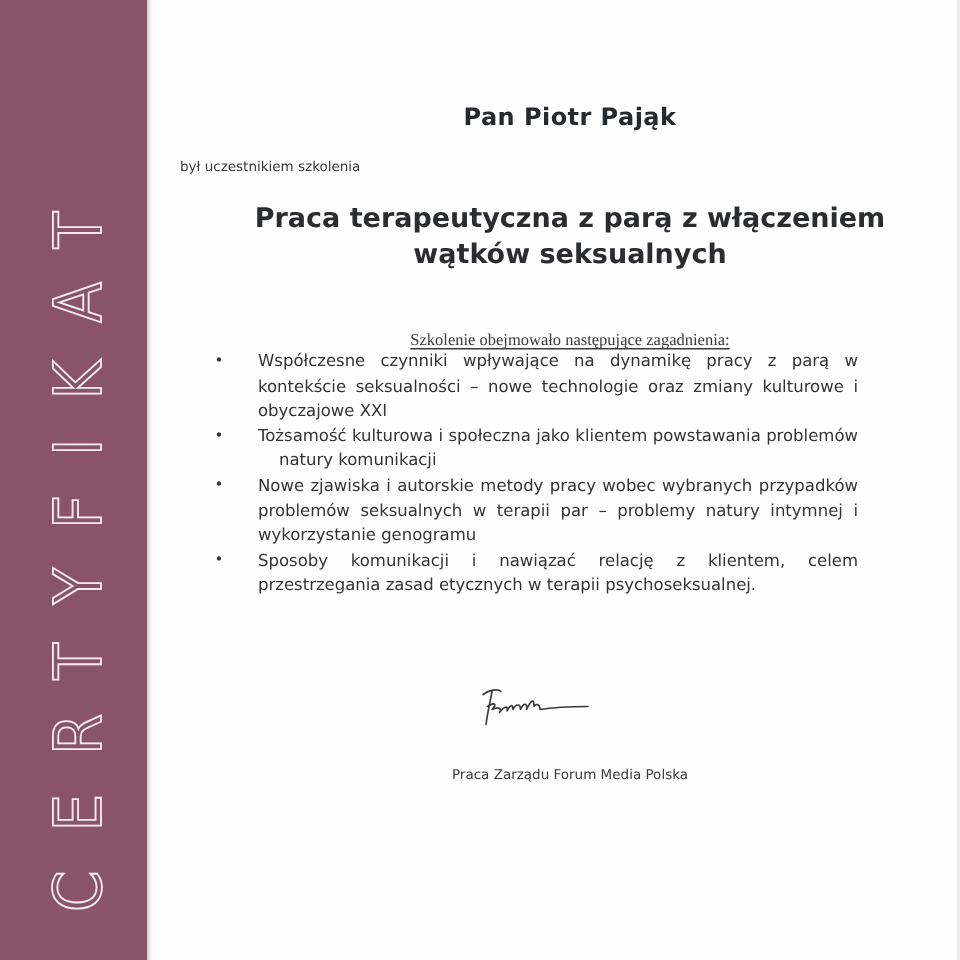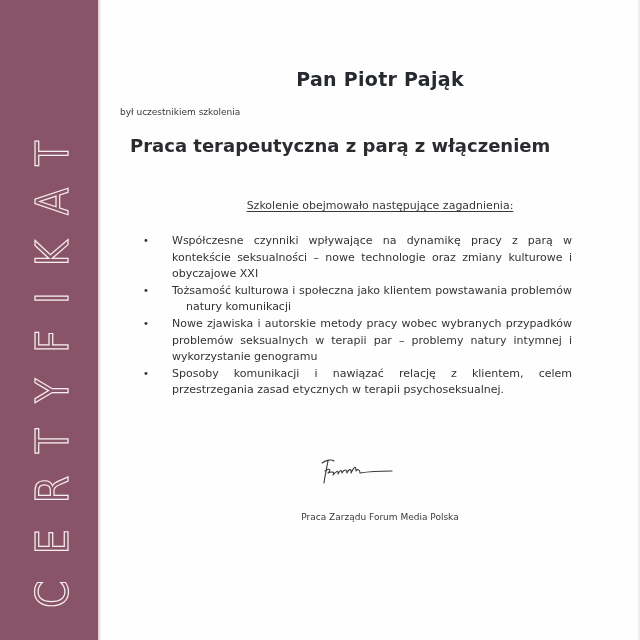--- a/index.html
+++ b/index.html
@@ -62,7 +62,7 @@
       left: 120px; width: 520px;
       top: 68px;
       text-align: center;
-      font-size: 19px;
+      font-size: 16px;
       font-weight: bold;
       color: #262a2e;
       letter-spacing: 0.3px;

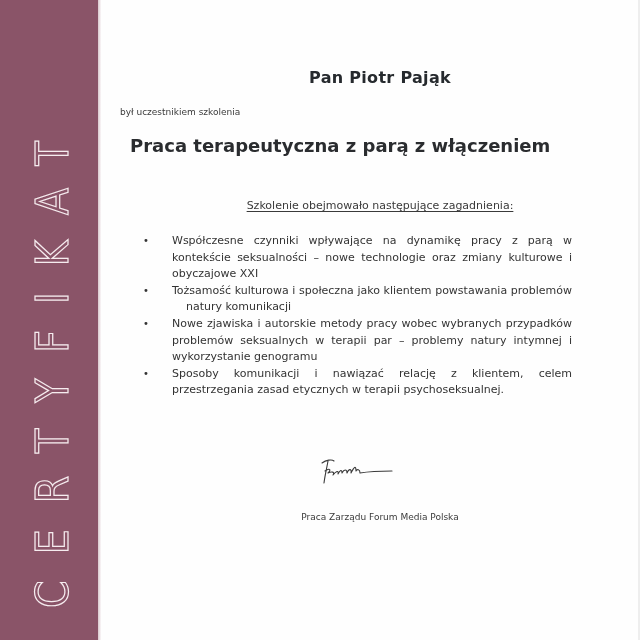--- a/index.html
+++ b/index.html
@@ -79,6 +79,7 @@
       position: absolute;
       left: 130px; width: 500px;
       top: 134px;
+      text-align: center;
       font-size: 18px;
       font-weight: bold;
       line-height: 24px;

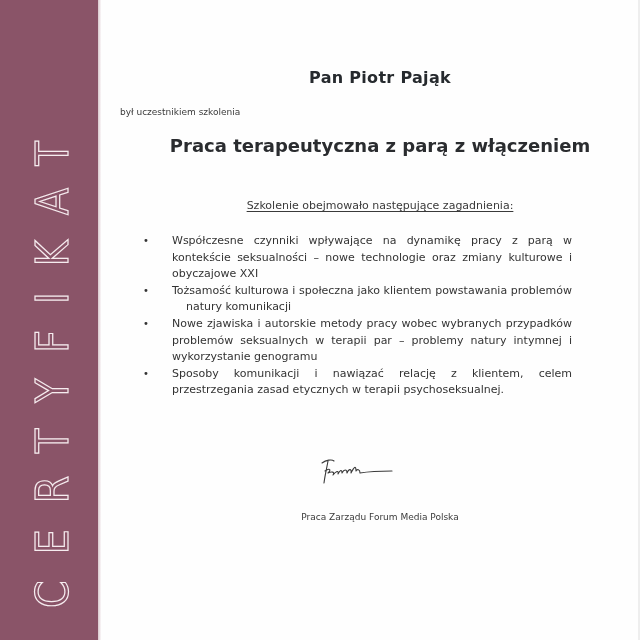--- a/index.html
+++ b/index.html
@@ -172,6 +172,7 @@
 
   <div class="course-title">
     <div>Praca terapeutyczna z parą z włączeniem</div>
+    <div>wątków seksualnych</div>
   </div>
 
   <div class="topics-heading">

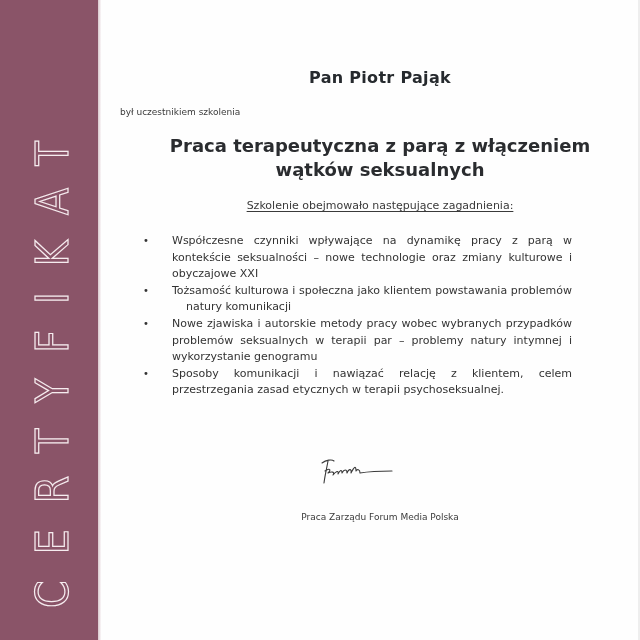--- a/index.html
+++ b/index.html
@@ -88,10 +88,11 @@
     .topics-heading {
       position: absolute;
       left: 120px; width: 520px;
-      top: 199px;
+      top: 221px;
       text-align: center;
       font-size: 11px;
       color: #3a3a3a;
+      font-family: Liberation Serif, serif;
     }
     .topics-heading span {
       text-decoration: underline;

